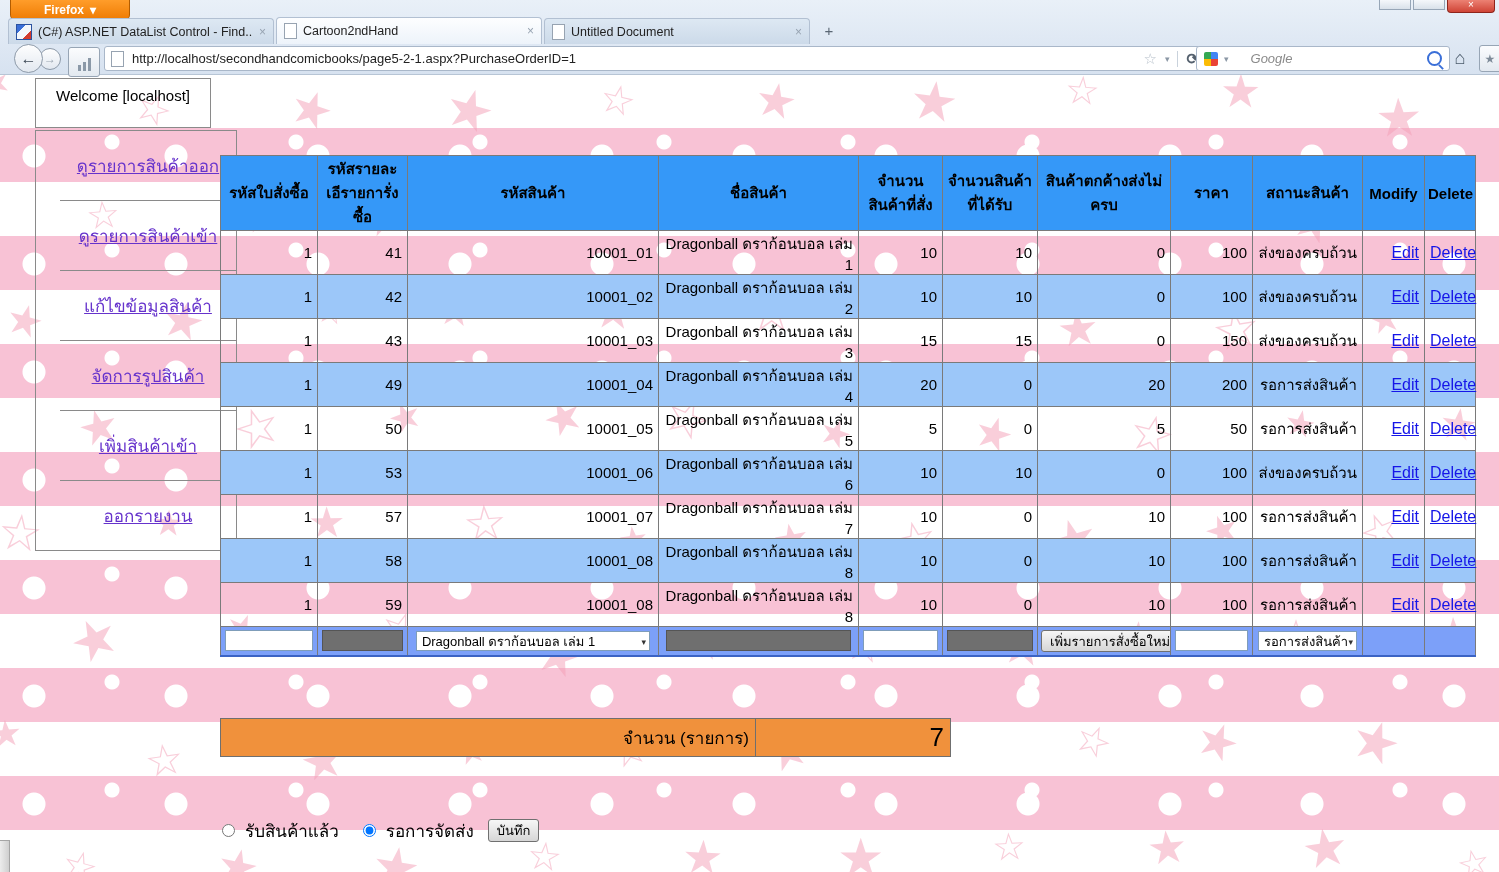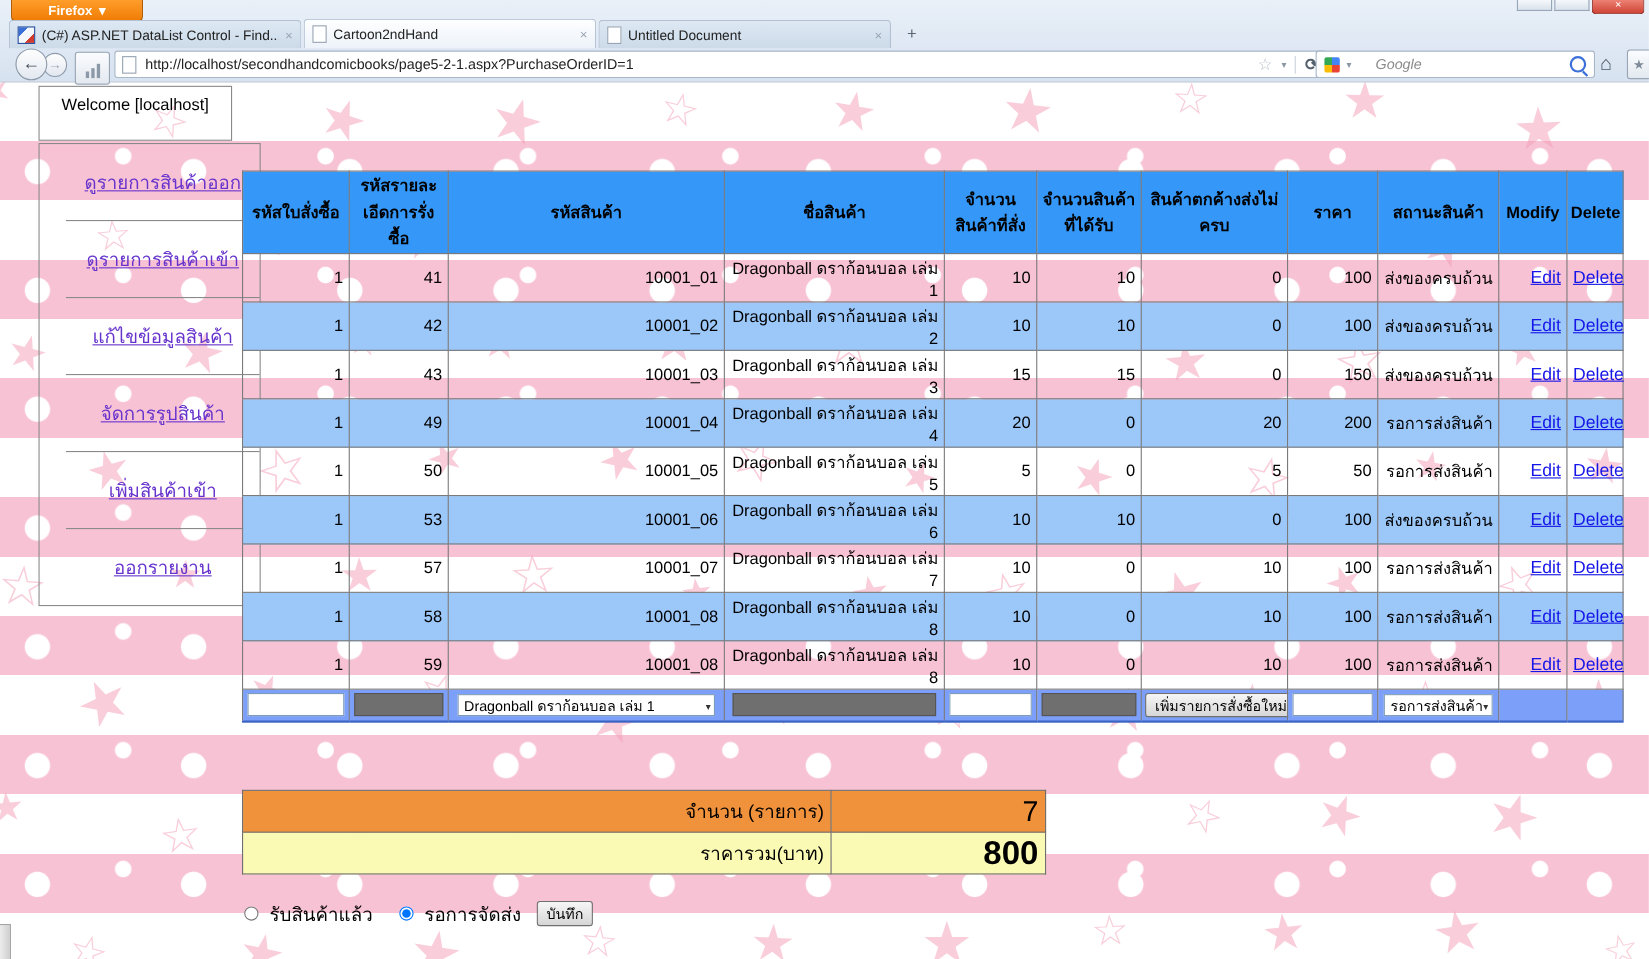--- a/index.html
+++ b/index.html
@@ -308,7 +308,7 @@
       <thead>
         <tr>
           <th>รหัสใบสั่งซื้อ</th>
-          <th>รหัสรายละเอีดการรั่งซื้อ</th>
+          <th>รหัสรายละเอีรายการั่งซื้อ</th>
           <th>รหัสสินค้า</th>
           <th>ชื่อสินค้า</th>
           <th>จำนวนสินค้าที่สั่ง</th>

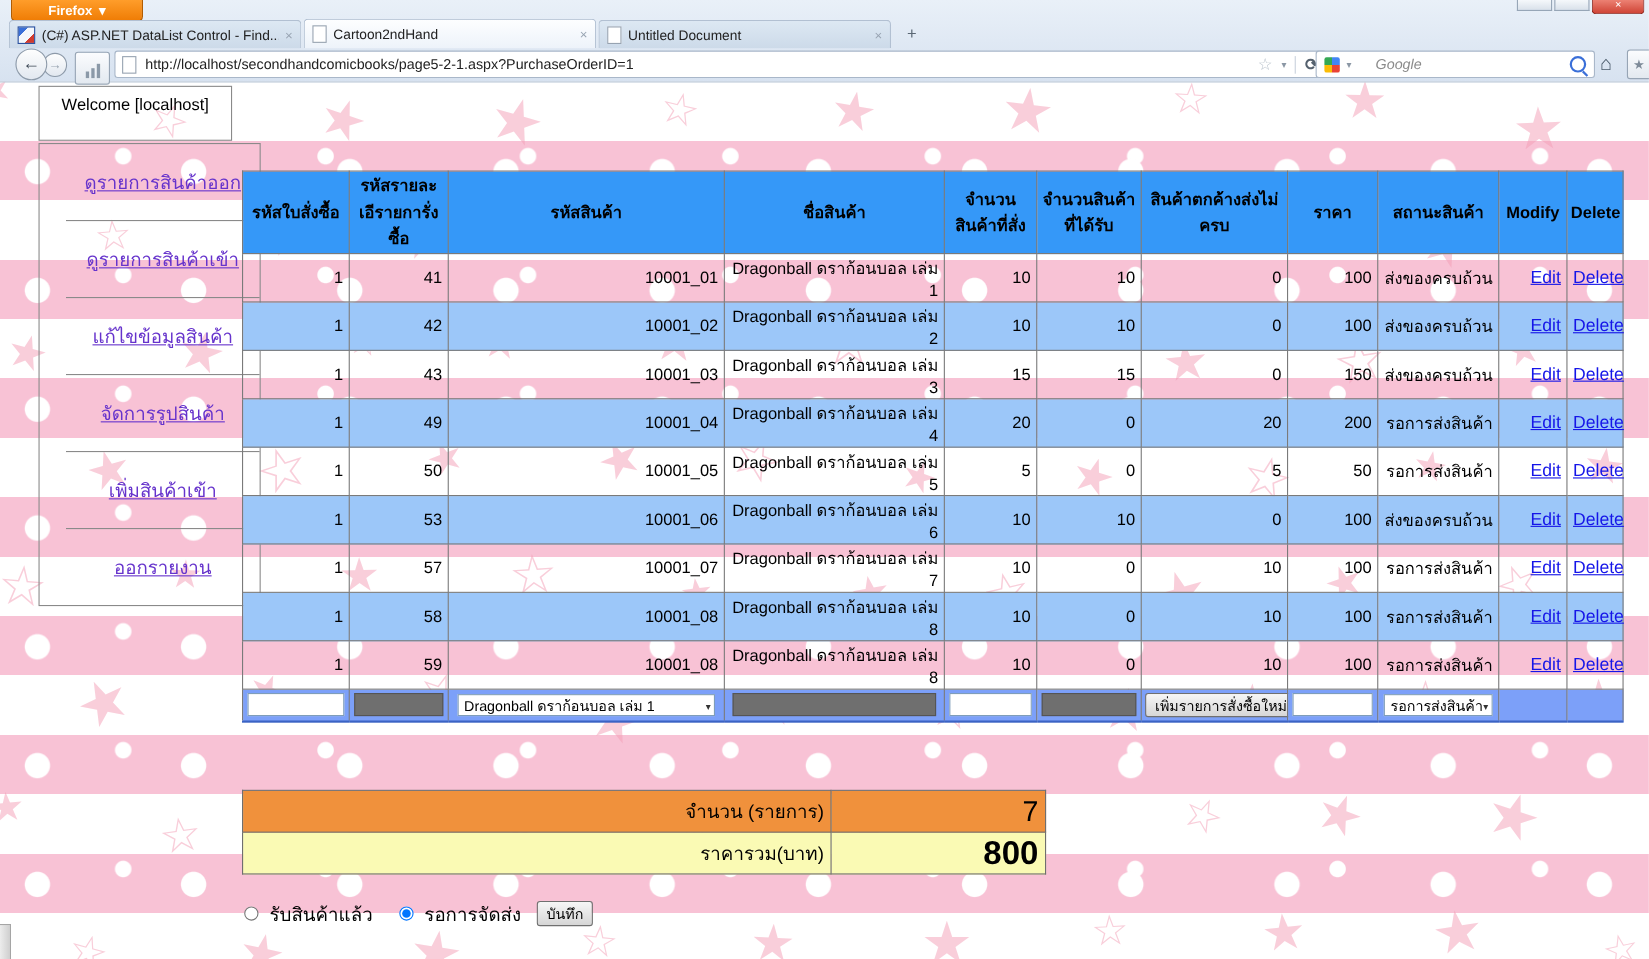--- a/index.html
+++ b/index.html
@@ -490,10 +490,6 @@
         <td class="sum-label">จำนวน (รายการ)</td>
         <td class="sum-value">7</td>
       </tr>
-      <tr class="yellow">
-        <td class="sum-label">ราคารวม(บาท)</td>
-        <td class="sum-value">800</td>
-      </tr>
     </tbody>
       </table>
 

